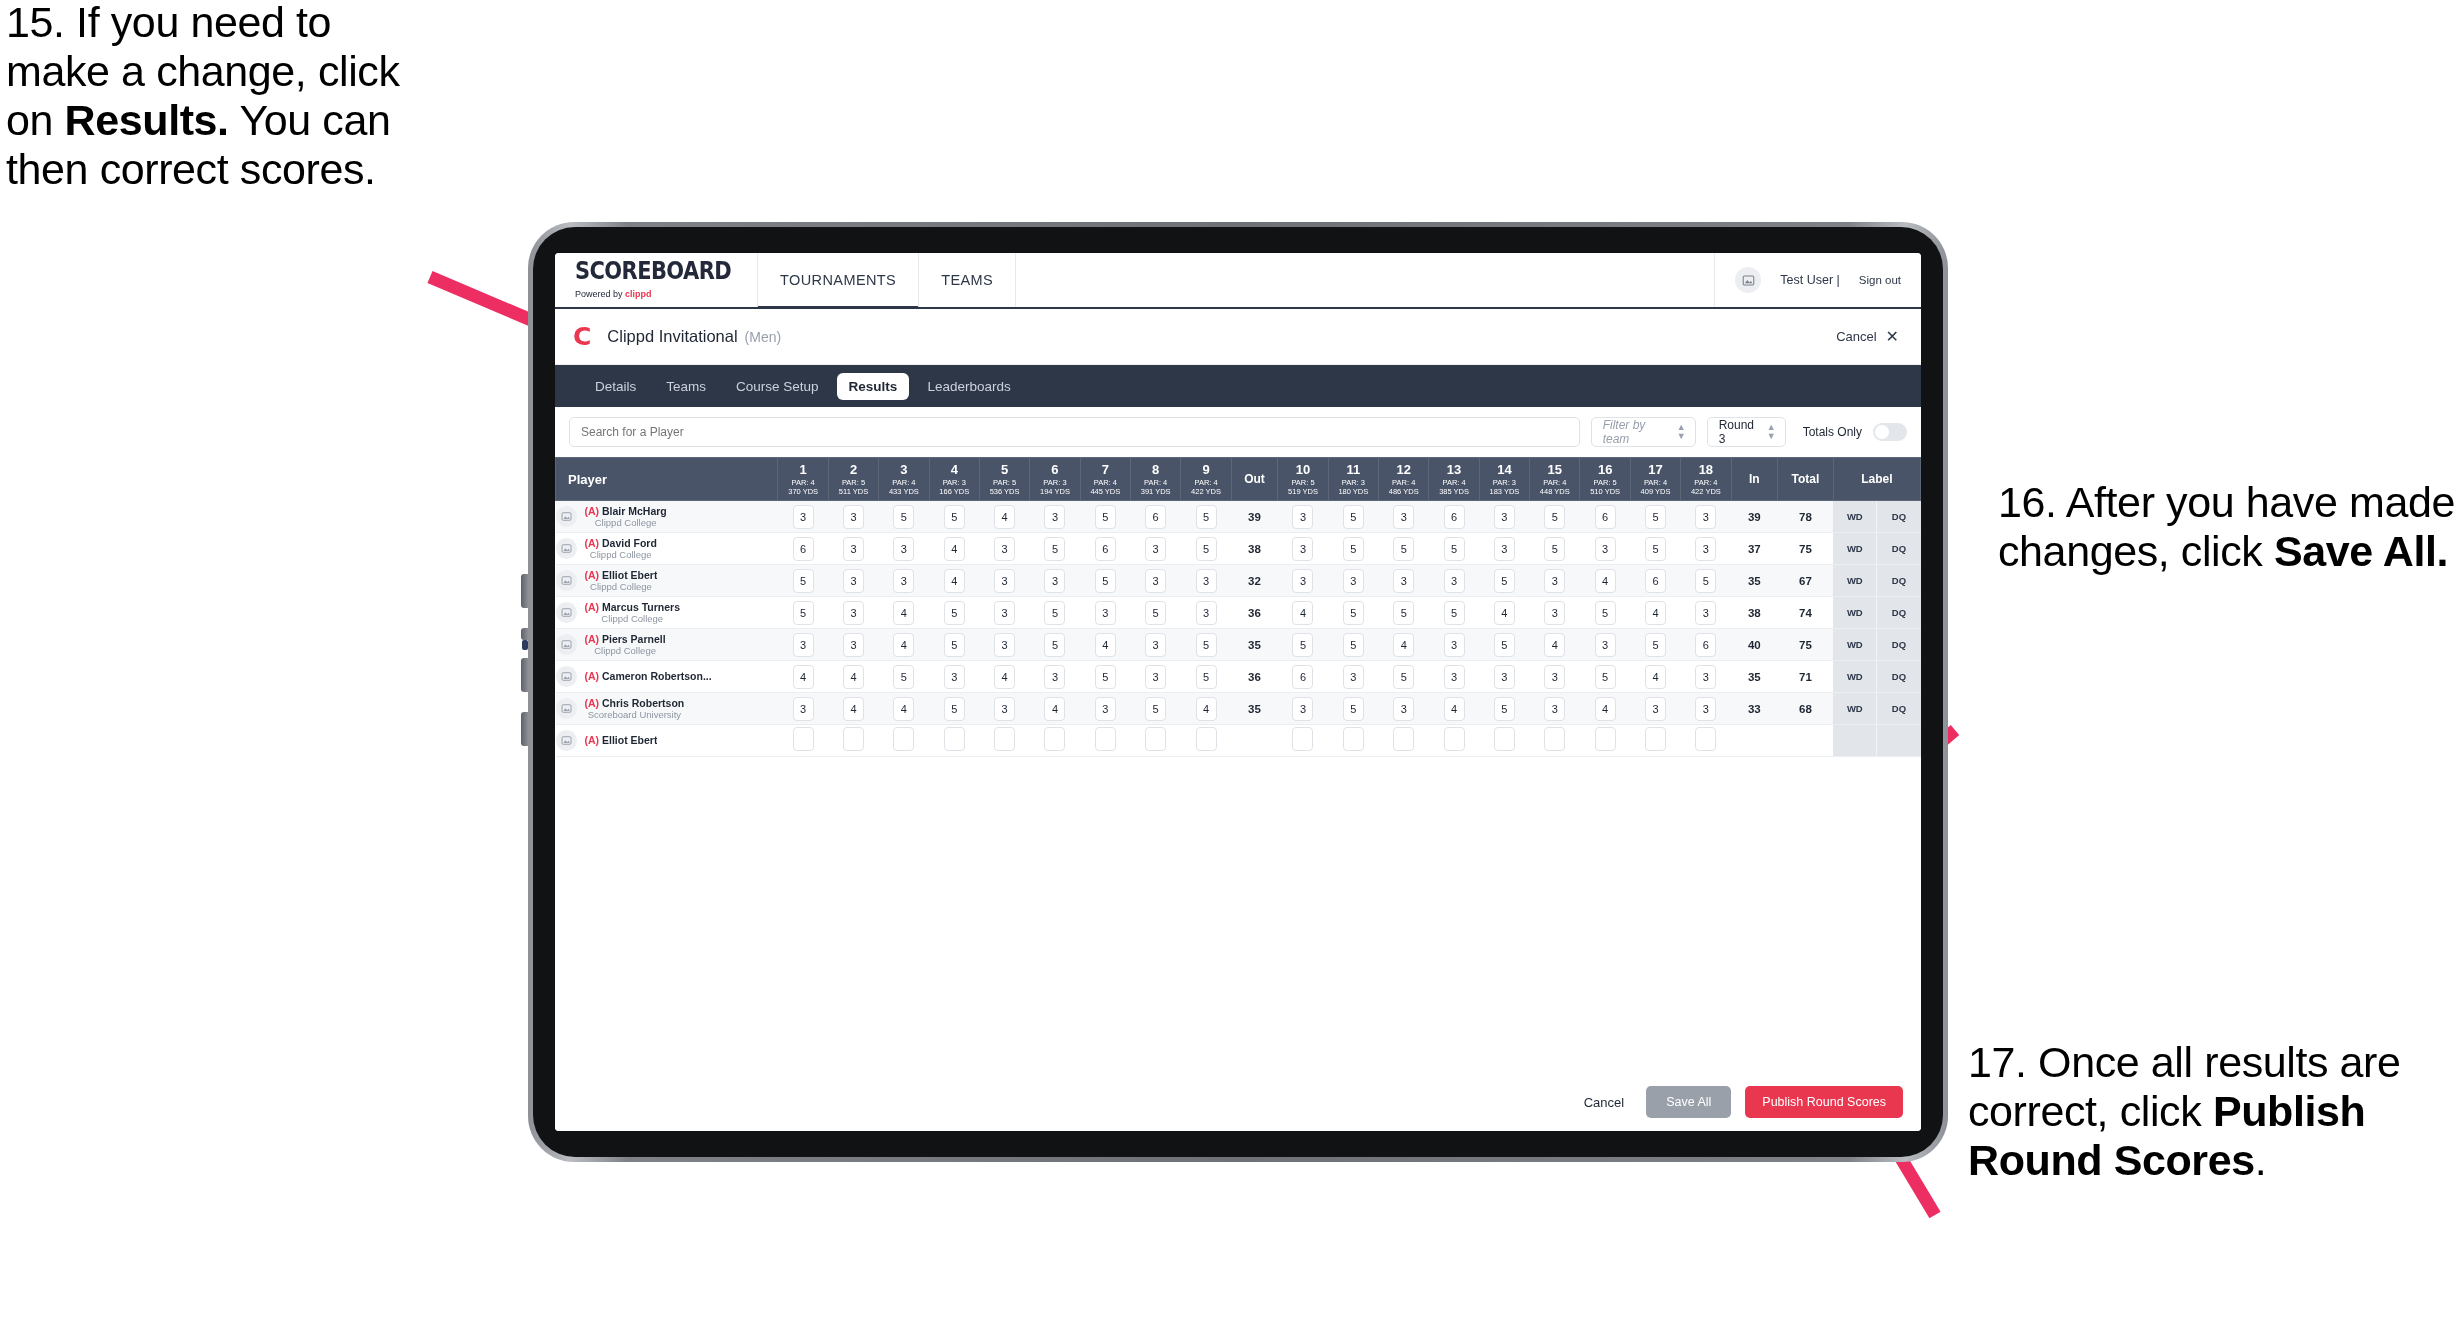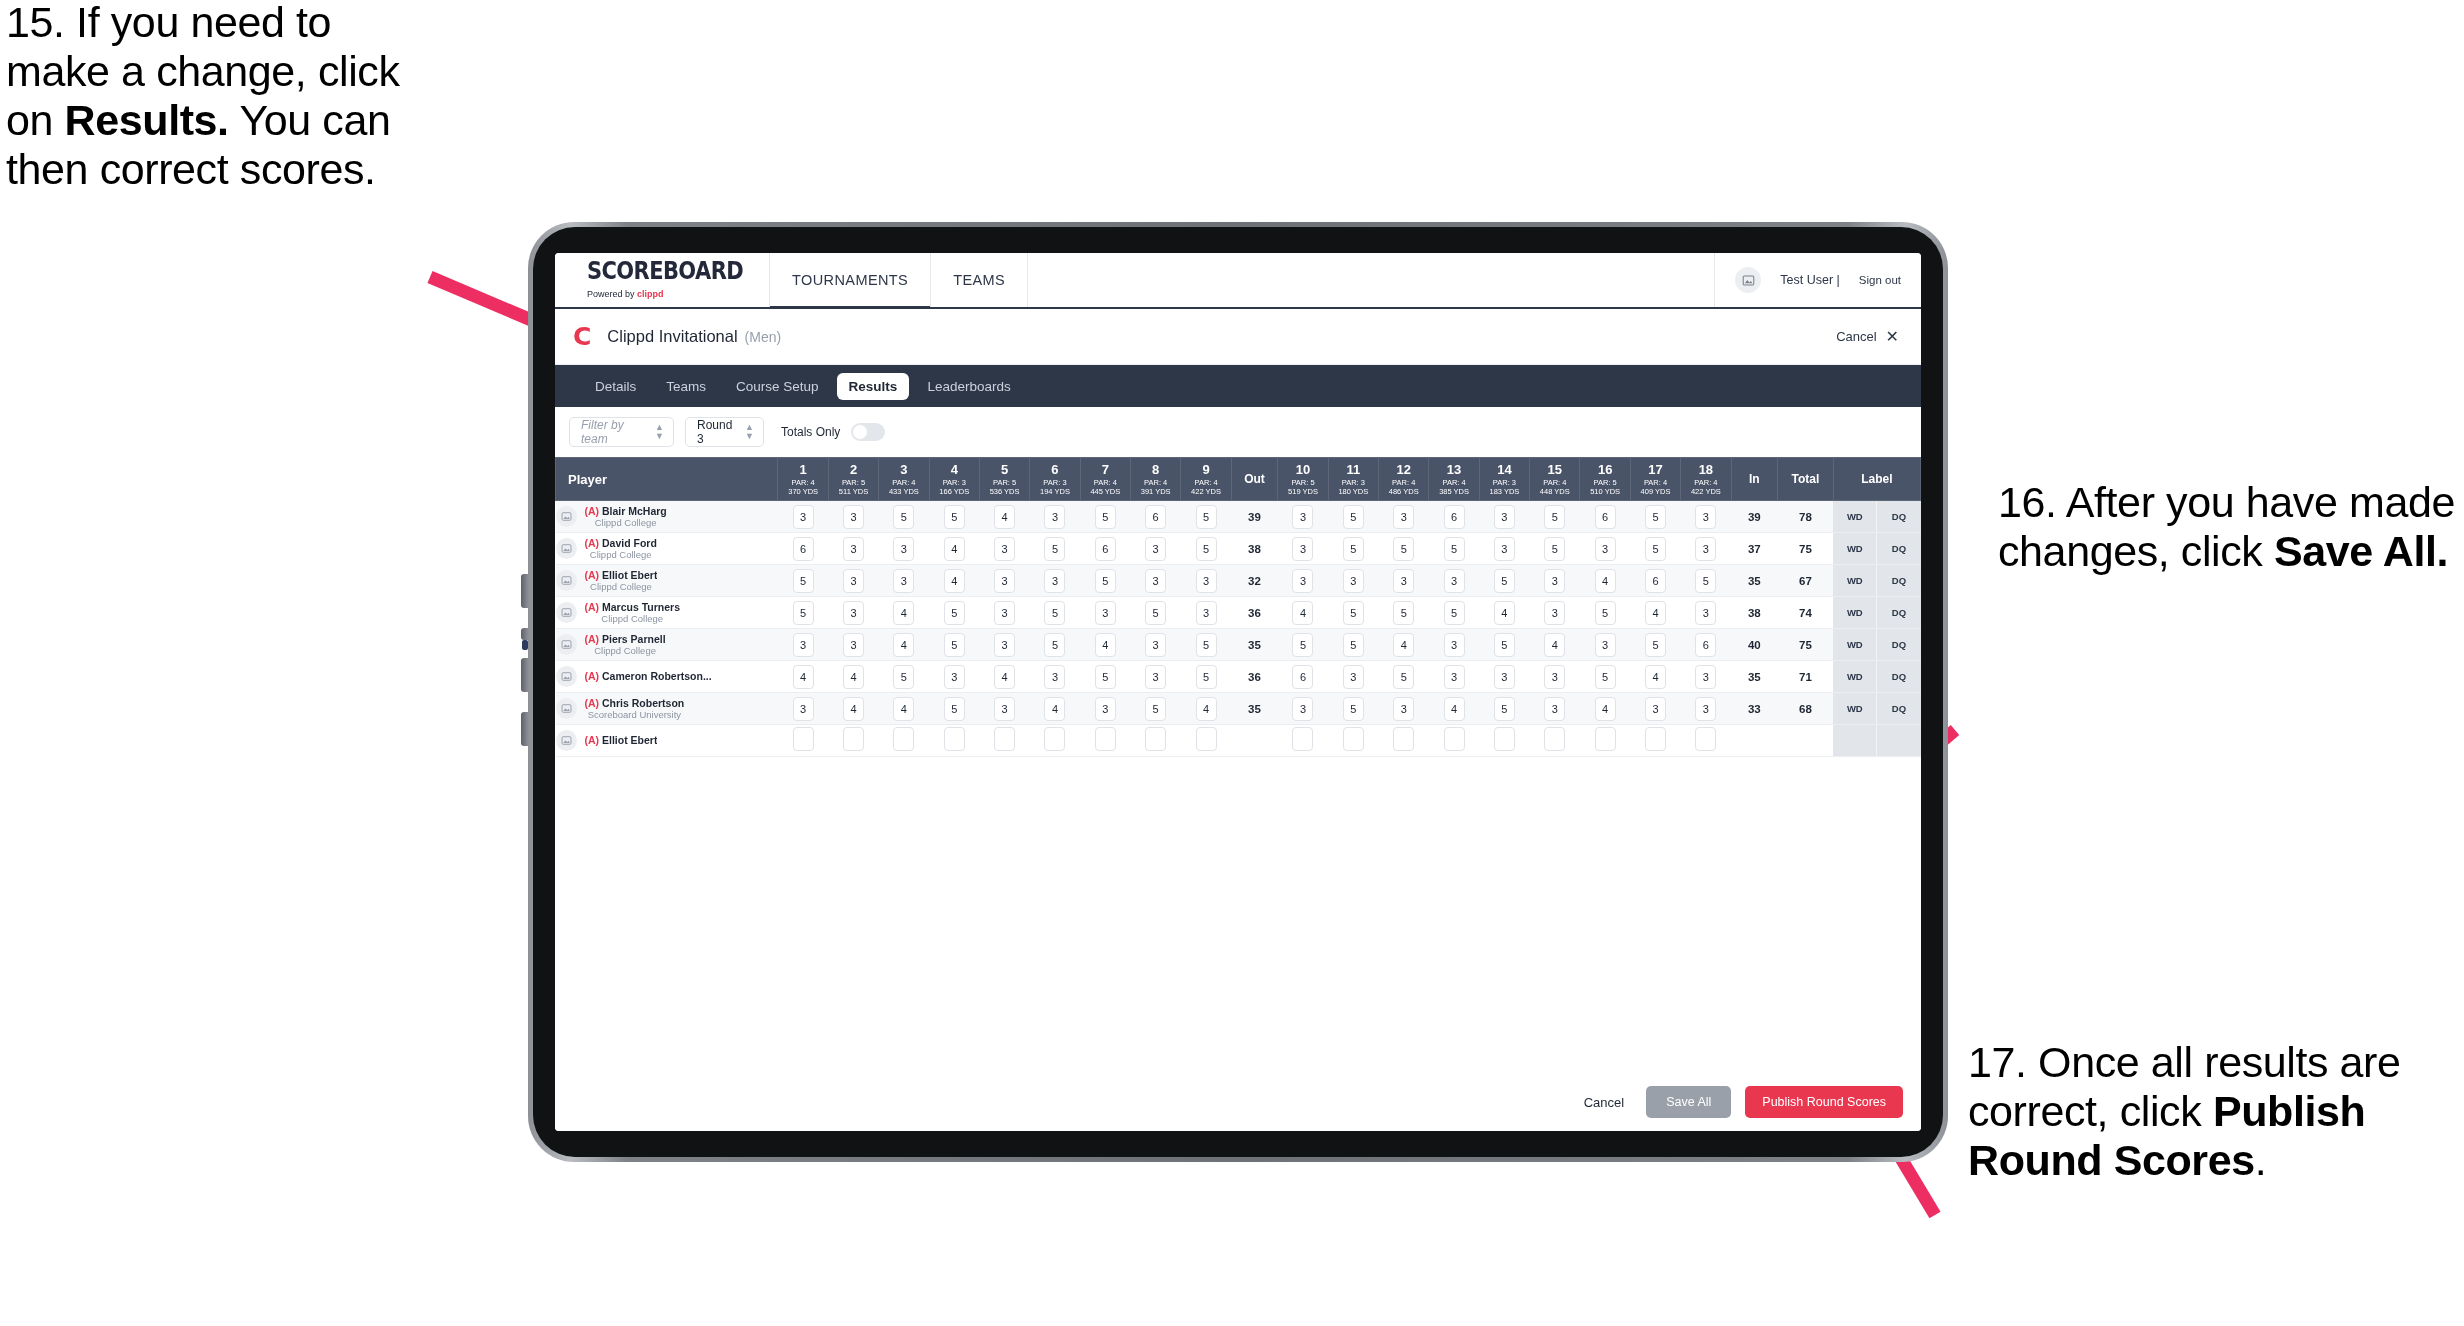--- a/index.html
+++ b/index.html
@@ -71,7 +71,7 @@
     background: #fff;
     border-bottom: 2px solid #2d3748;
     display: flex; align-items: stretch;
-    padding-left: 32px;
+    padding-left: 20px;
   }
   #brand { display: flex; flex-direction: column; justify-content: center; padding-right: 26px; }
   #brand-title {

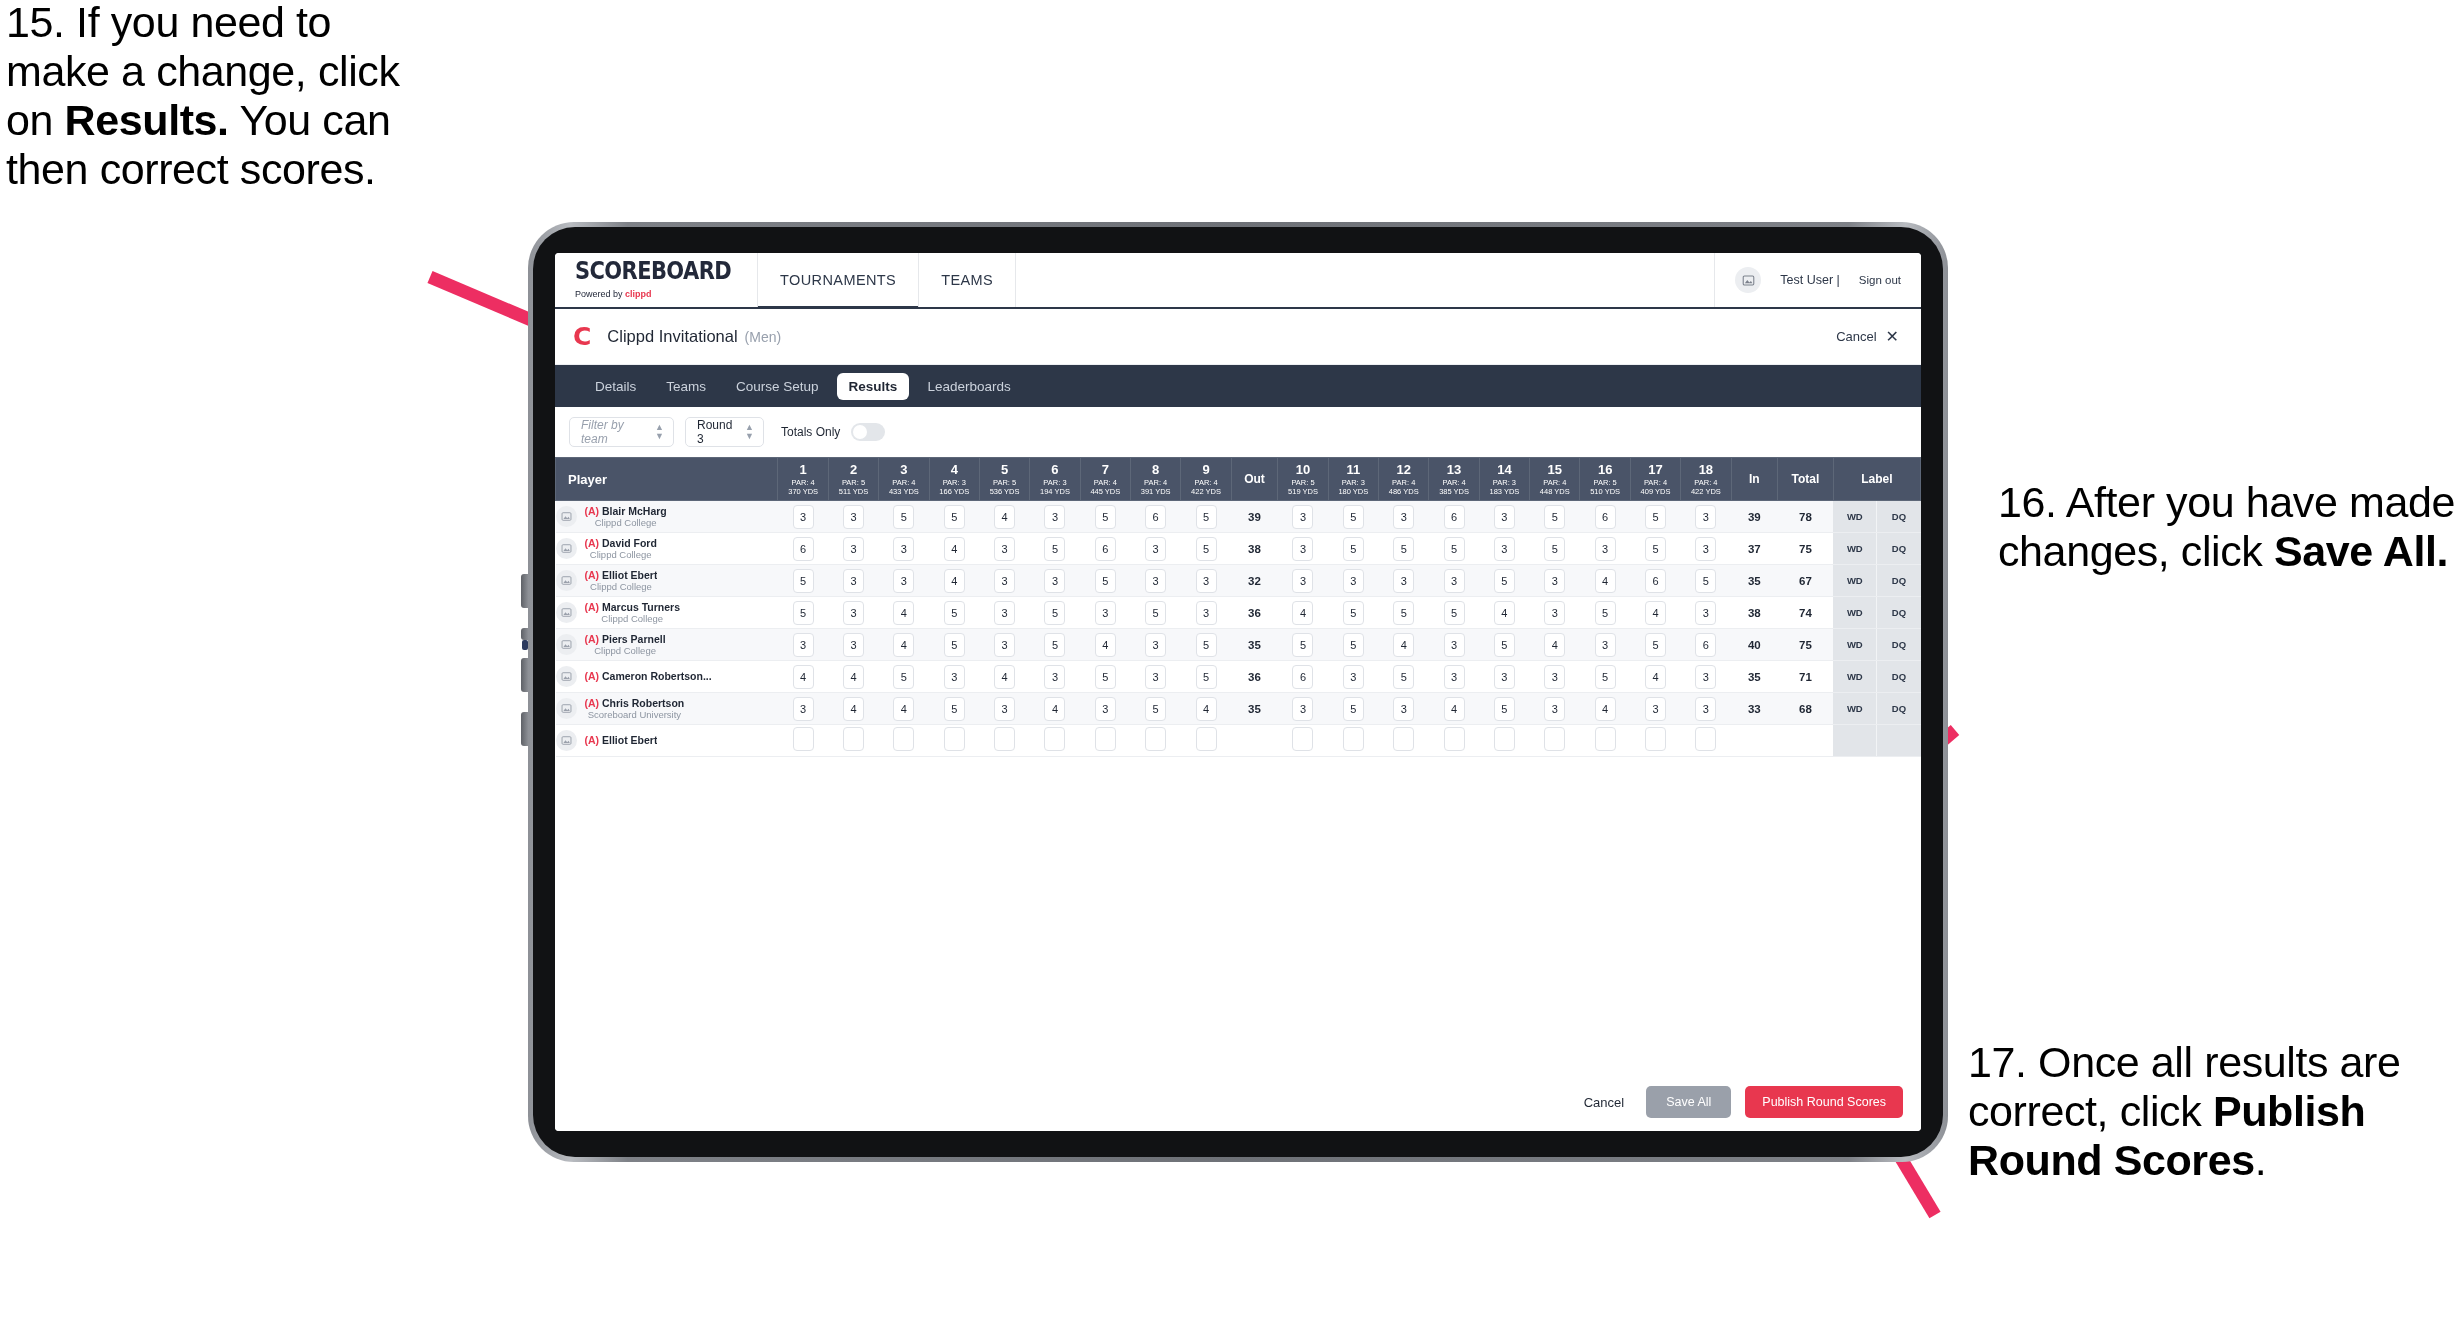--- a/index.html
+++ b/index.html
@@ -279,6 +279,7 @@
         </div>
 
         <div id="filters">
+          <input id="search-input" type="text" placeholder="Search for a Player" style="">
           <div class="sel" id="team-select">
             <span>Filter by team</span>
             <span class="updown">▲<br>▼</span>

